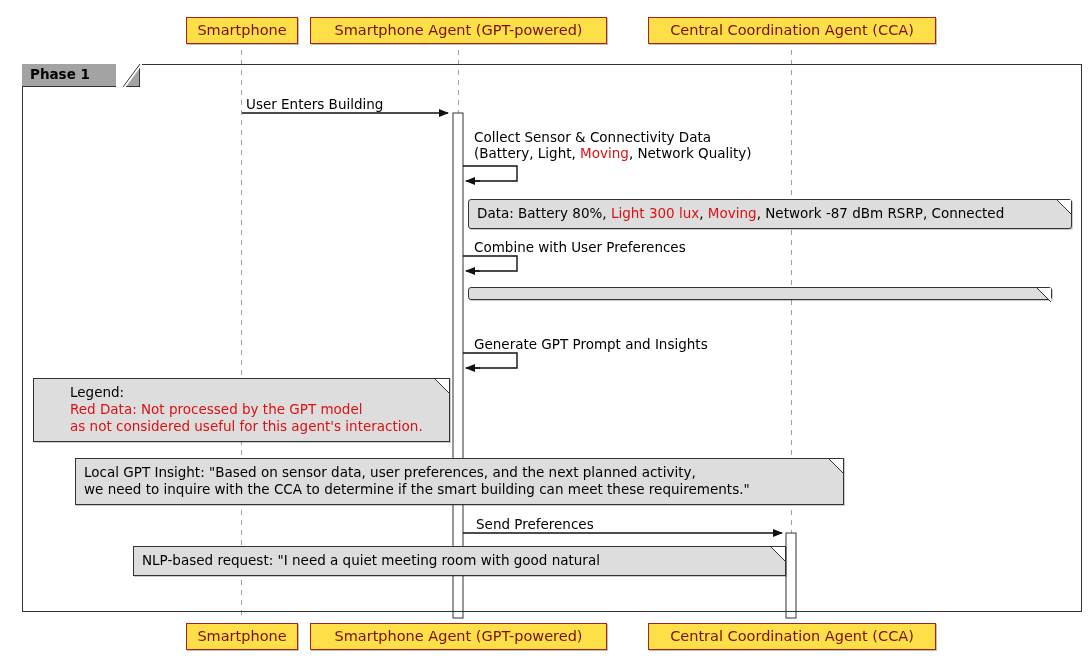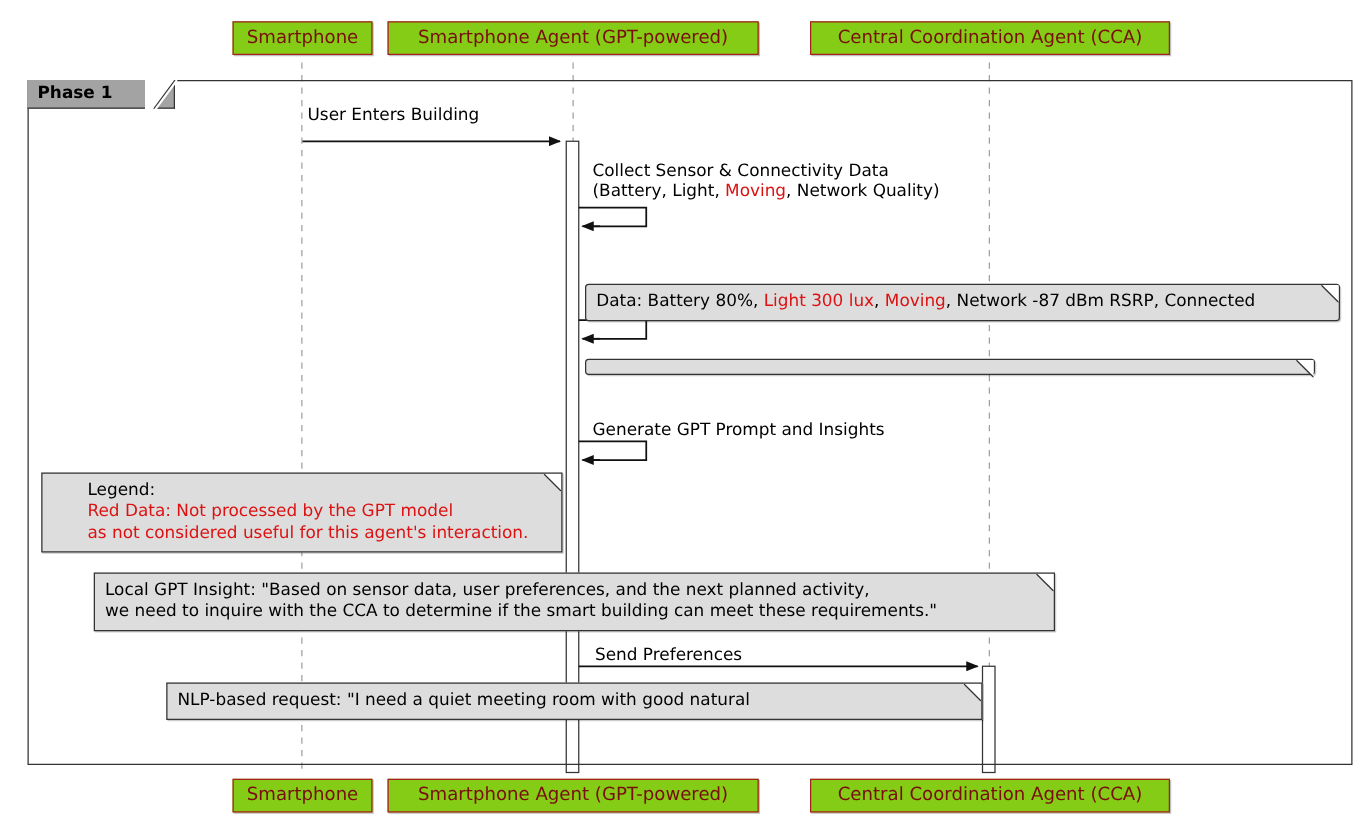--- a/index.html
+++ b/index.html
@@ -30,7 +30,7 @@
   .participant {
     position: absolute;
     box-sizing: border-box;
-    background: #84cc16;
+    background: #fde047;
     border: 1px solid #A82020;
     color: #7A0D0D;
     font-size: 14.5px;

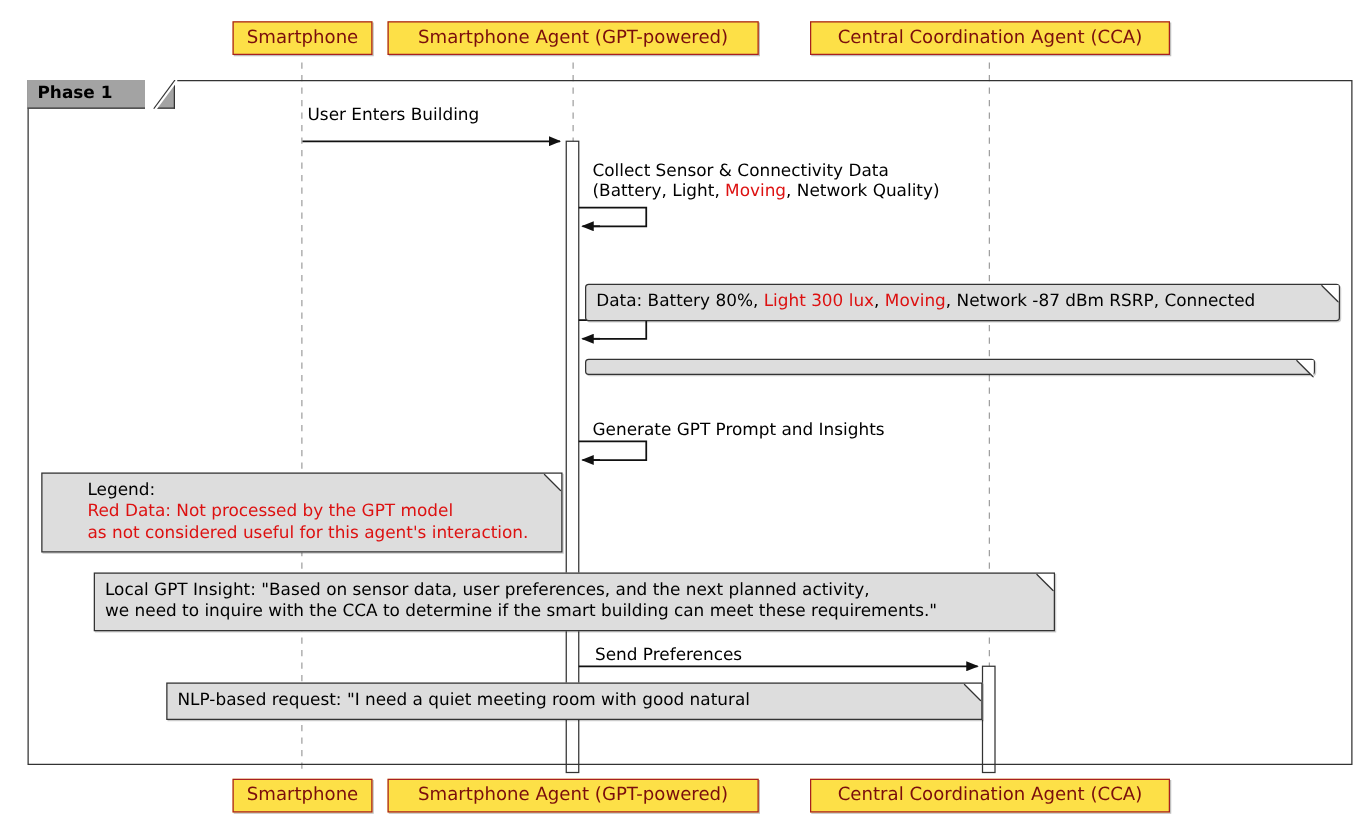--- a/index.html
+++ b/index.html
@@ -168,7 +168,7 @@
     <path d="M24,0 L7,23" stroke="#333333" stroke-width="1" fill="none"></path>
   </svg>
 
-  <div class="msg-label" style="left:246px; top:84px;">
+  <div class="msg-label" style="left:246px; top:96px;">
     <span>User Enters Building</span>
   </div>
 

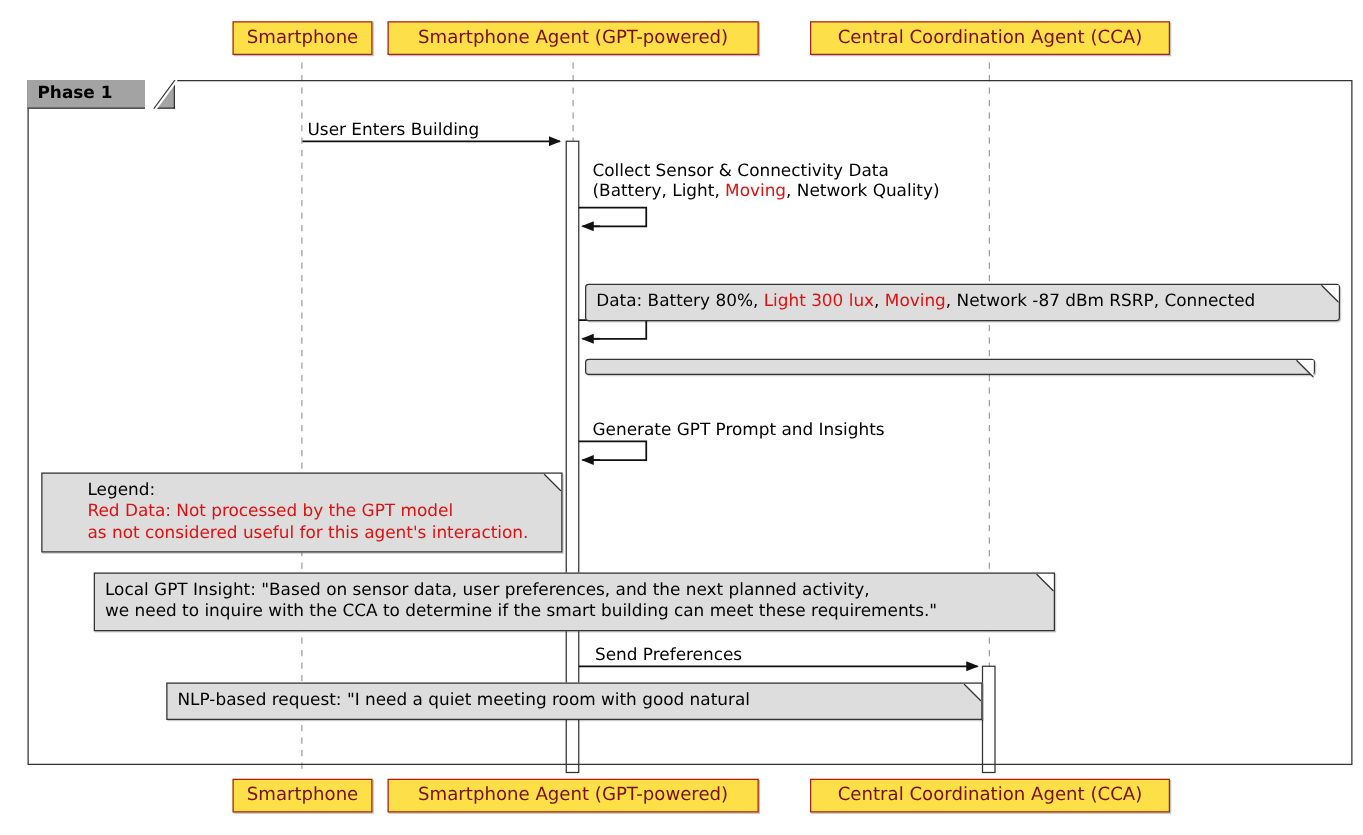--- a/index.html
+++ b/index.html
@@ -191,7 +191,7 @@
     <span>Send Preferences</span>
   </div>
 
-  <div class="note note-round" style="left:468px; top:199px; width:604px;margin-top:28px;">
+  <div class="note note-round" style="left:468px; top:199px; width:604px;">
     <span>Data: Battery 80%, </span><span class="red">Light 300 lux</span><span>, </span><span class="red">Moving</span><span>, Network -87 dBm RSRP, Connected</span>
     <svg class="fold-line" viewBox="0 0 14 14">
       <polygon points="0,0 14,0 14,14" fill="#ffffff"></polygon>

